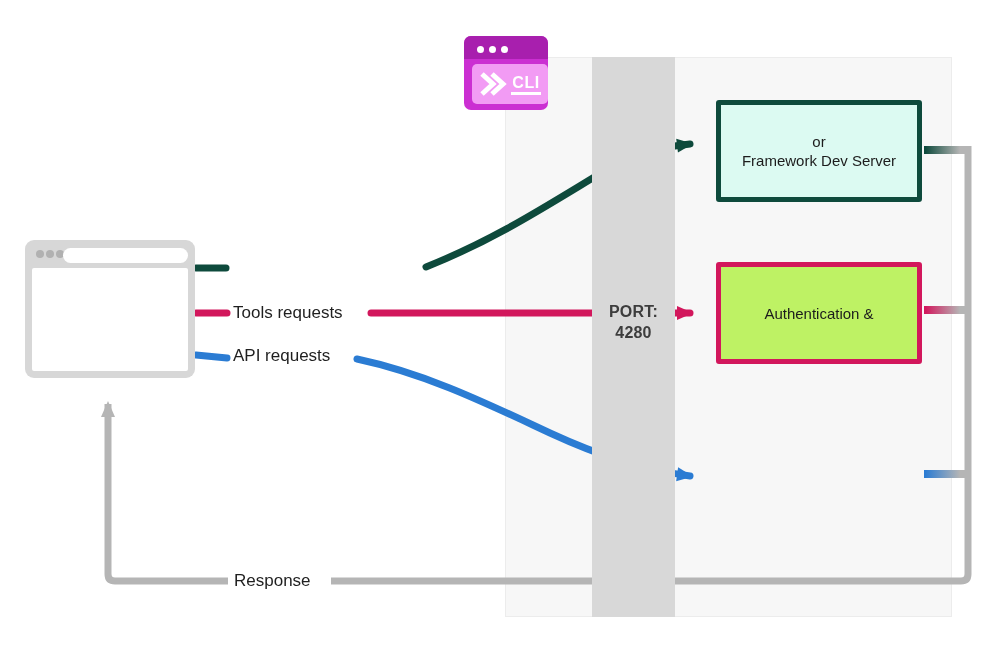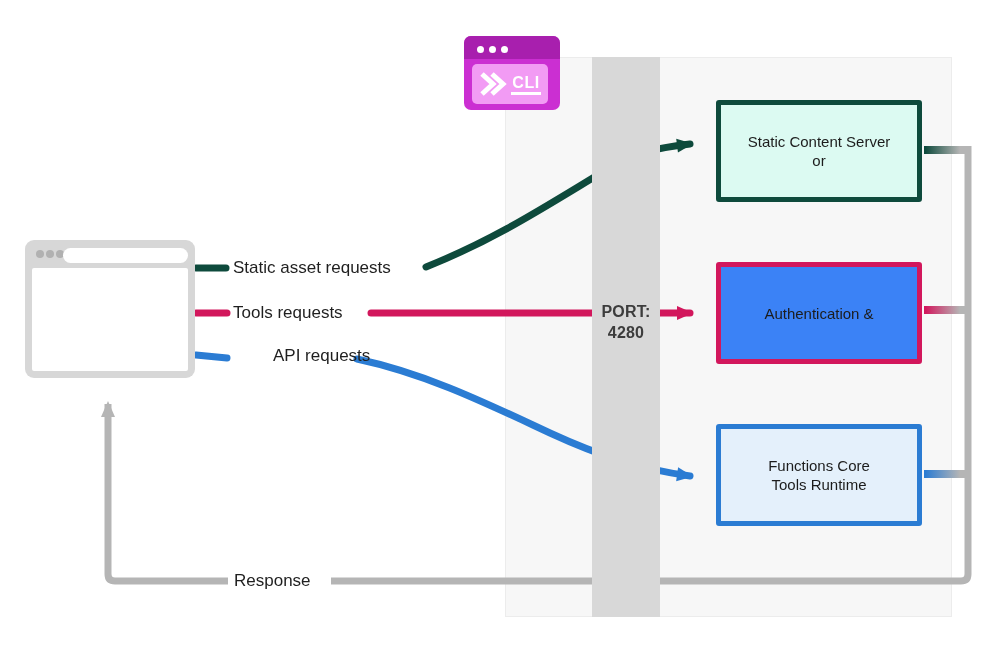--- a/index.html
+++ b/index.html
@@ -41,7 +41,7 @@
   }
   
   .cli{
-    position:absolute;left:464px;top:36px;width:96px;height:74px;
+    position:absolute;left:464px;top:36px;width:84px;height:74px;
     background:#cb2fd2;border-radius:7px;z-index:5;
   }
   .cli .head{

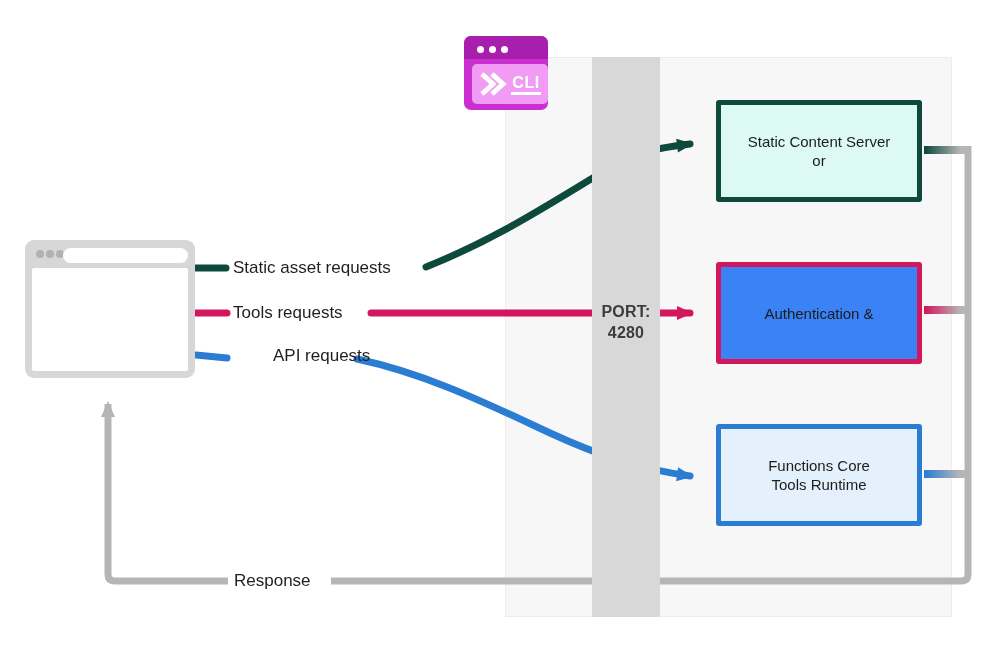--- a/index.html
+++ b/index.html
@@ -171,7 +171,6 @@
   <div class="lbl lbl-response">Response</div>
 
   <div class="box box-static">
-    <span>Static Content Server</span>
     <span>or</span>
   </div>
   <div class="box box-auth">

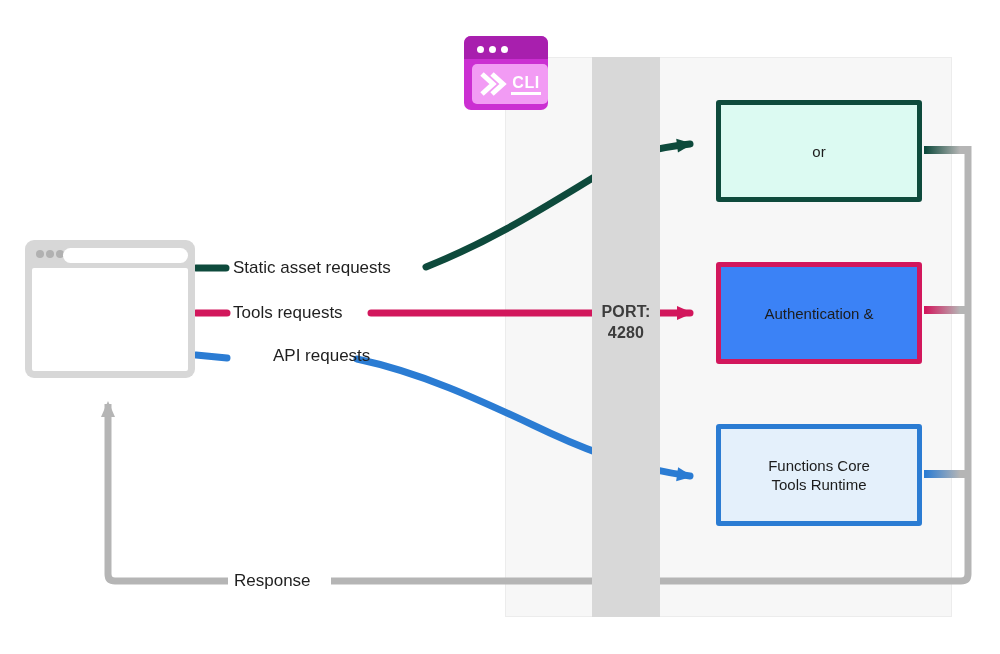--- a/index.html
+++ b/index.html
@@ -172,6 +172,7 @@
 
   <div class="box box-static">
     <span>or</span>
+    <span>Framework Dev Server</span>
   </div>
   <div class="box box-auth">
     <span>Authentication &amp;</span>

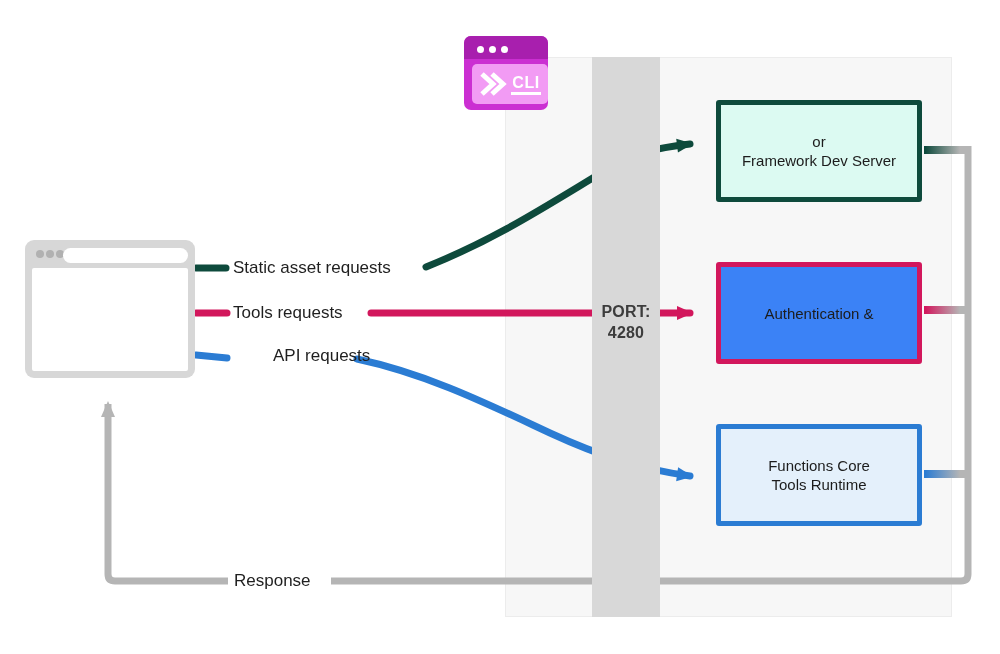--- a/index.html
+++ b/index.html
@@ -165,7 +165,6 @@
     </div>
   </div>
 
-  <div class="lbl lbl-static">Static asset requests</div>
   <div class="lbl lbl-auth">Tools requests</div>
   <div class="lbl lbl-api">API requests</div>
   <div class="lbl lbl-response">Response</div>

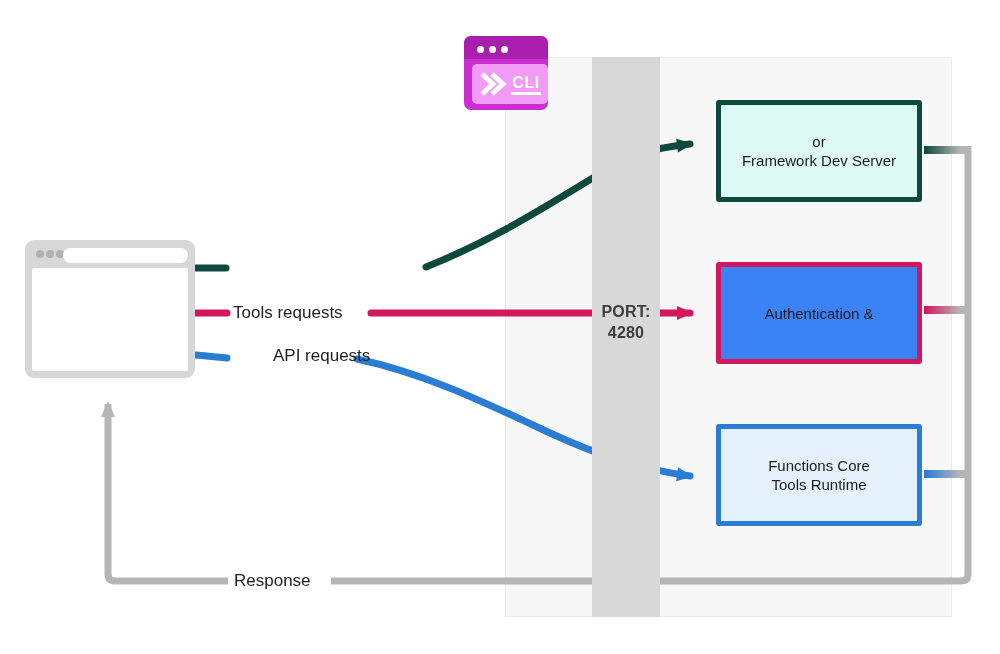--- a/index.html
+++ b/index.html
@@ -16,7 +16,7 @@
   .wires{position:absolute;left:0;top:0;width:1000px;height:654px;z-index:2;}
   
   .portbar{
-    position:absolute;left:592px;top:57px;width:68px;height:560px;
+    position:absolute;left:592px;top:57px;width:83px;height:560px;
     background:#d8d8d8;z-index:3;
   }
   .port-text{

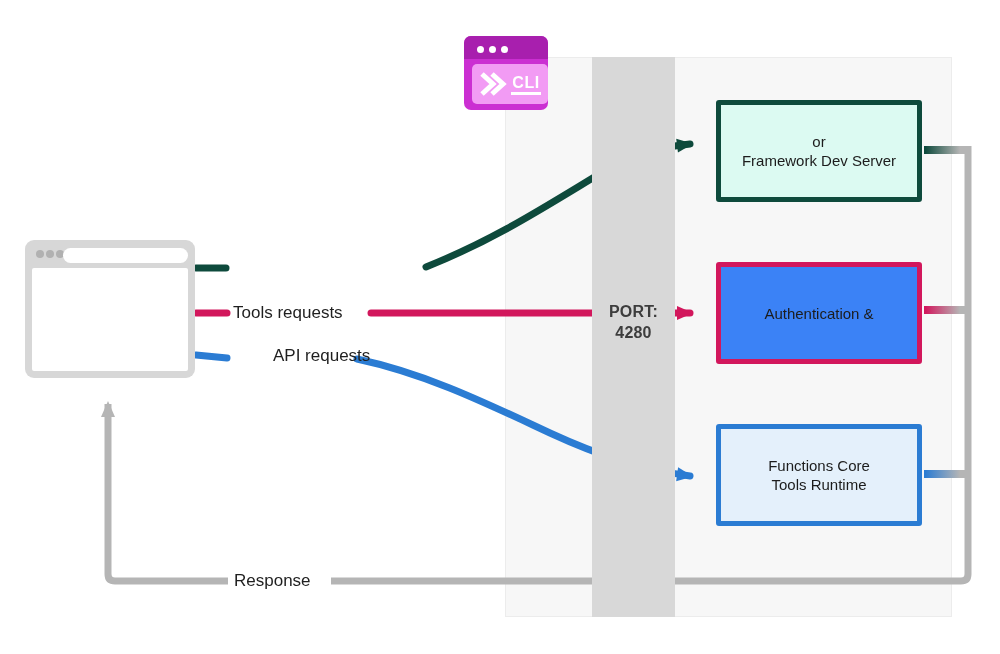--- a/index.html
+++ b/index.html
@@ -77,7 +77,7 @@
   }
   .box span{display:block;}
   .box-static{top:100px;border-color:#0e4a3c;background:#dcfaf2;}
-  .box-auth{top:262px;border-color:#d2175c;background:#3b82f6;}
+  .box-auth{top:262px;border-color:#d2175c;background:#bef264;}
   .box-func{top:424px;border-color:#2b7cd3;background:#e4f0fb;}
 </style>
 </head>

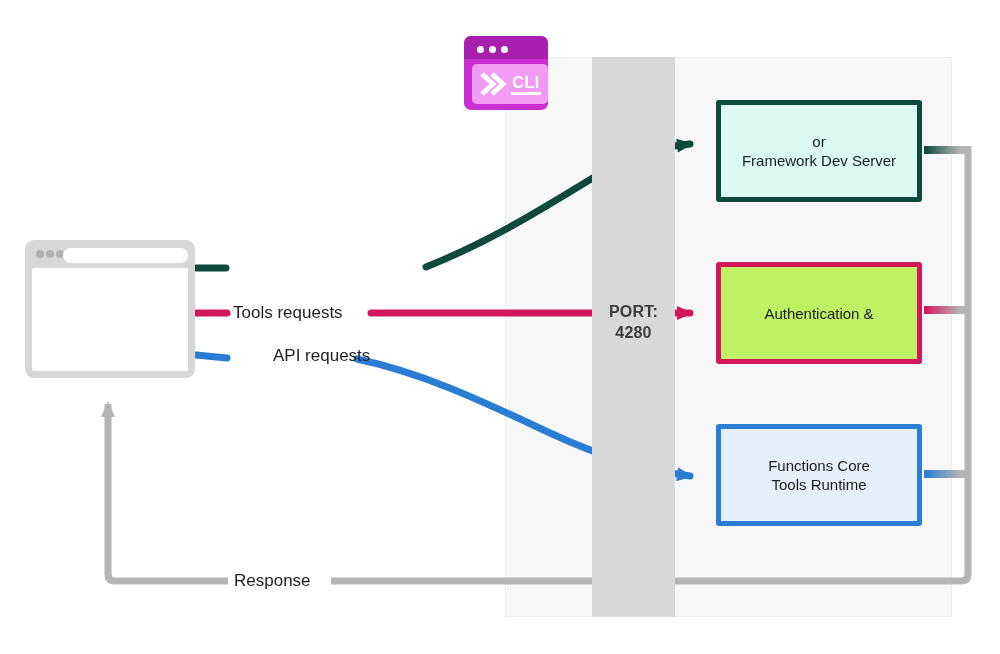--- a/index.html
+++ b/index.html
@@ -66,7 +66,7 @@
   }
   .lbl-static{left:233px;top:258px;}
   .lbl-auth{left:233px;top:303px;}
-  .lbl-api{left:233px;top:346px;margin-left:40px;}
+  .lbl-api{left:233px;top:346px;}
   .lbl-response{left:234px;top:571px;}
   
   .box{

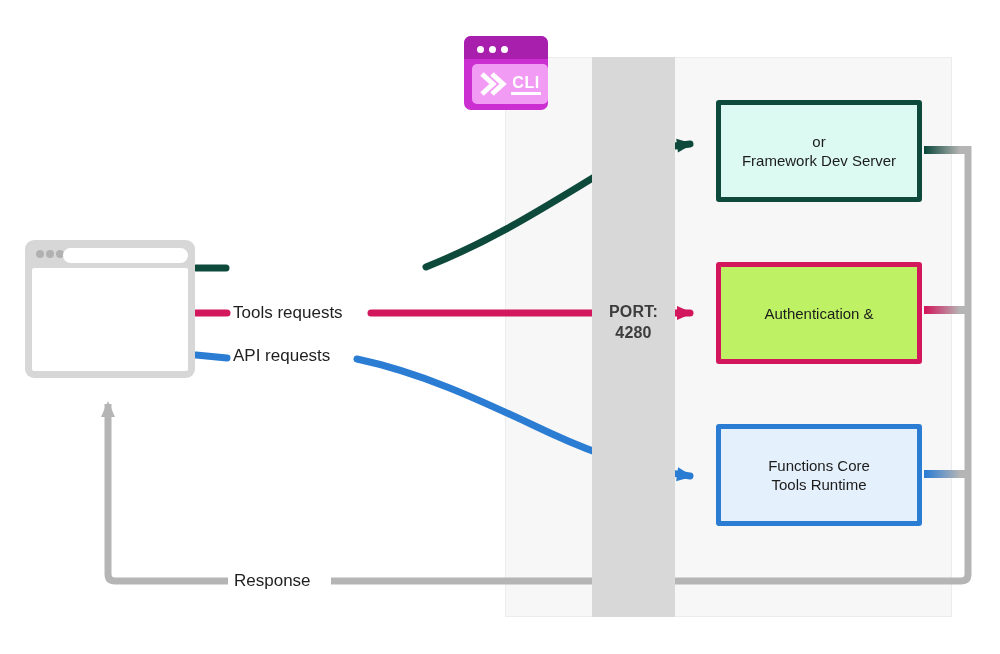--- a/index.html
+++ b/index.html
@@ -176,10 +176,6 @@
   <div class="box box-auth">
     <span>Authentication &amp;</span>
   </div>
-  <div class="box box-func">
-    <span>Functions Core</span>
-    <span>Tools Runtime</span>
-  </div>
 
 </div>
 

